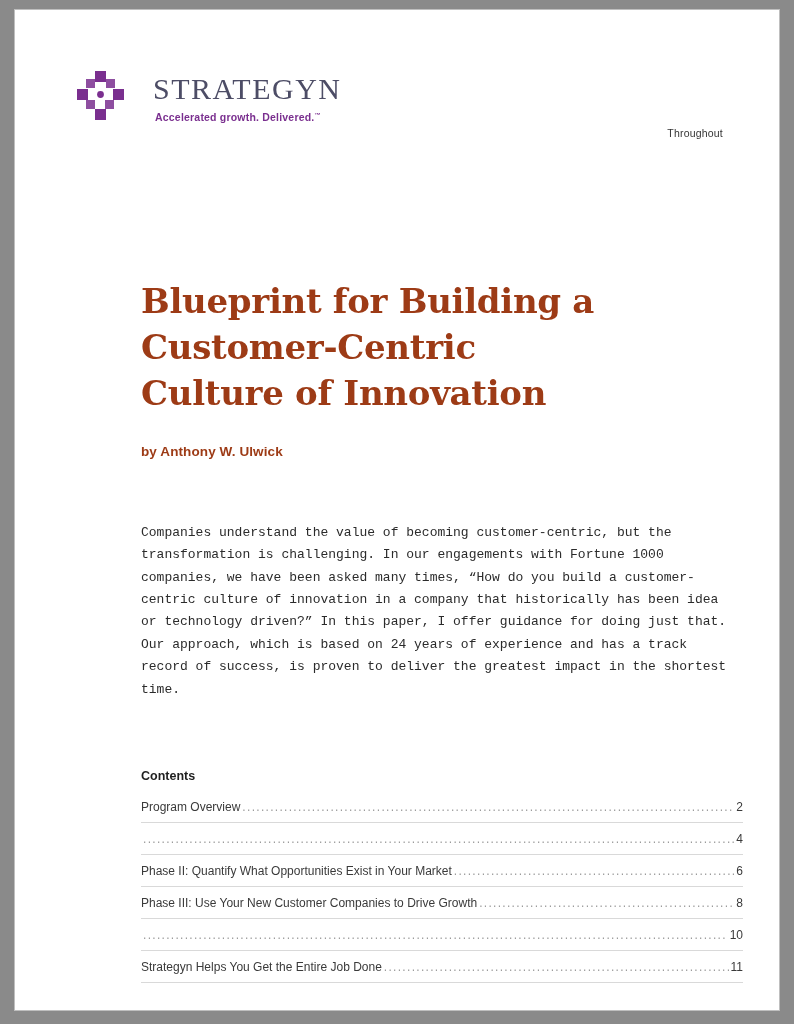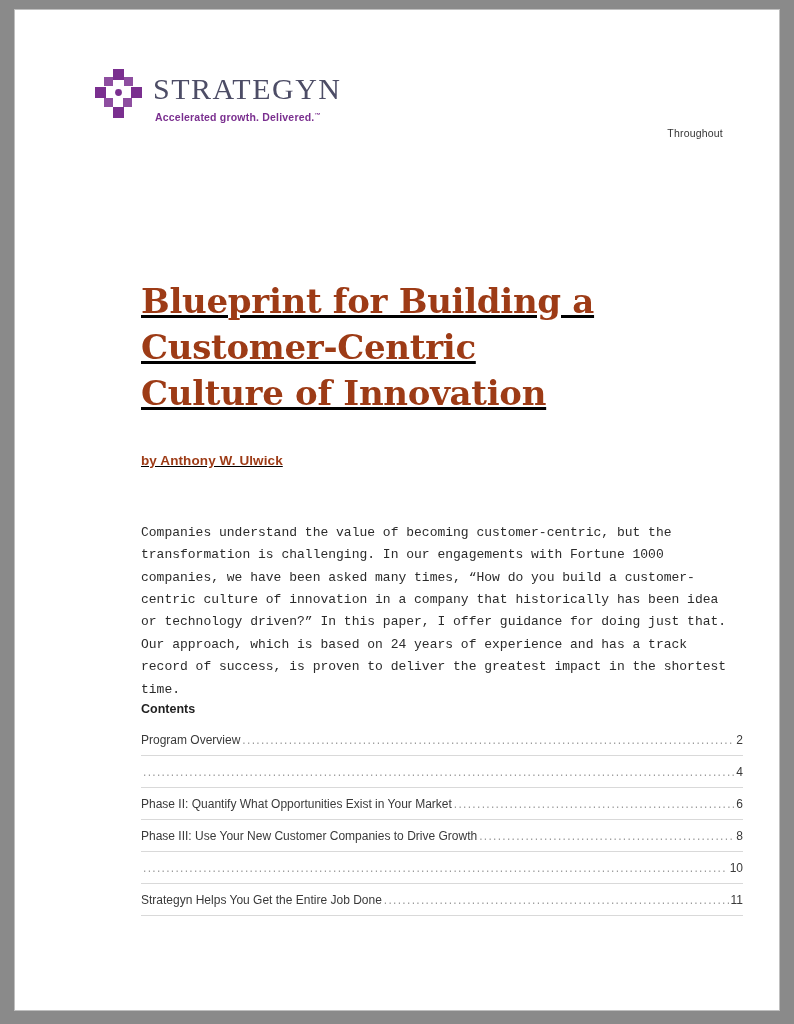--- a/index.html
+++ b/index.html
@@ -34,10 +34,11 @@
   }
   .logo-block {
     position: absolute;
-    left: 78px;
+    left: 60px;
     top: 0;
     display: flex;
-    align-items: center;
+    align-items: flex-end;
+    gap: 18px;
   }
   .logo-mark {
     position: relative;

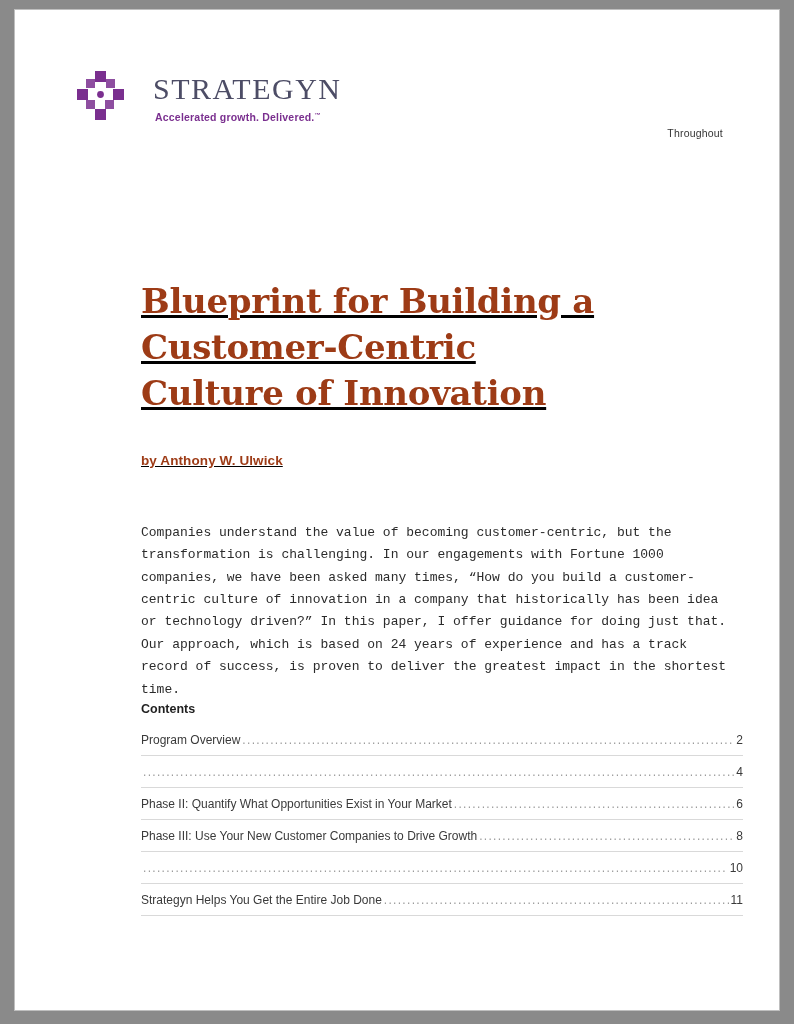--- a/index.html
+++ b/index.html
@@ -86,7 +86,6 @@
     left: 126px;
     top: 268px;
     width: 600px;
-    text-decoration: underline;
   }
   .doc-title {
     font-family: "DejaVu Serif", serif;

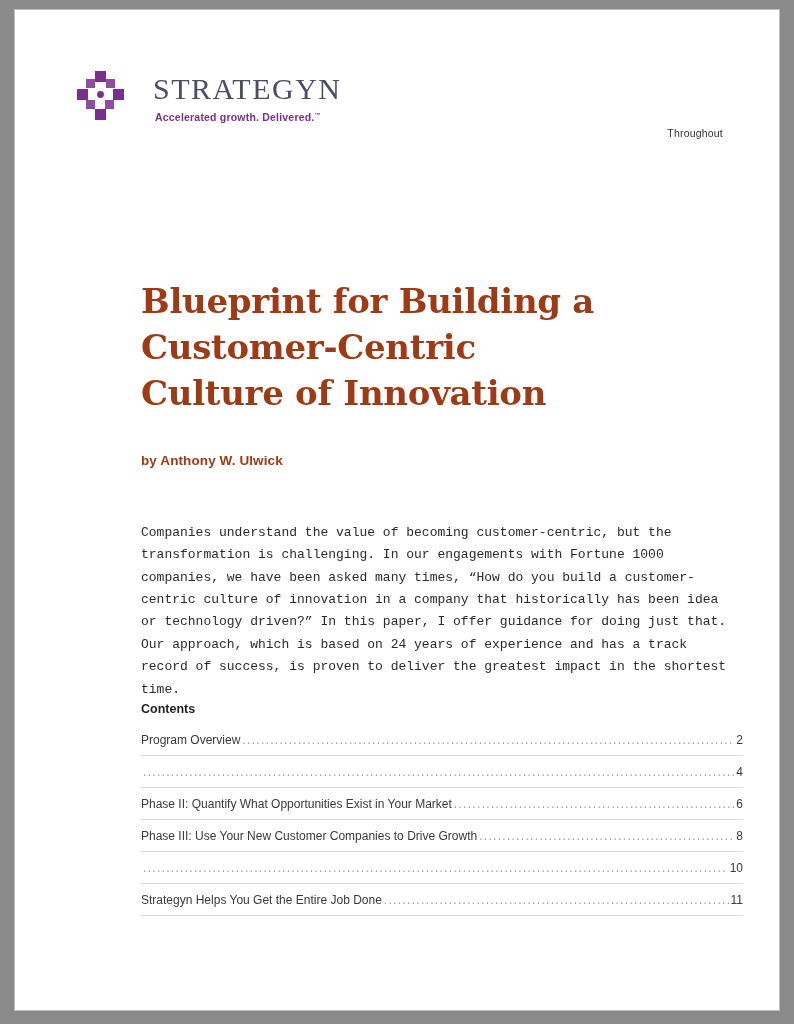--- a/index.html
+++ b/index.html
@@ -97,7 +97,7 @@
     letter-spacing: -0.3px;
   }
   .doc-author {
-    margin-top: 36px;
+    margin-top: 27px;
     font-size: 13.5px;
     font-weight: bold;
     color: #9d3b16;

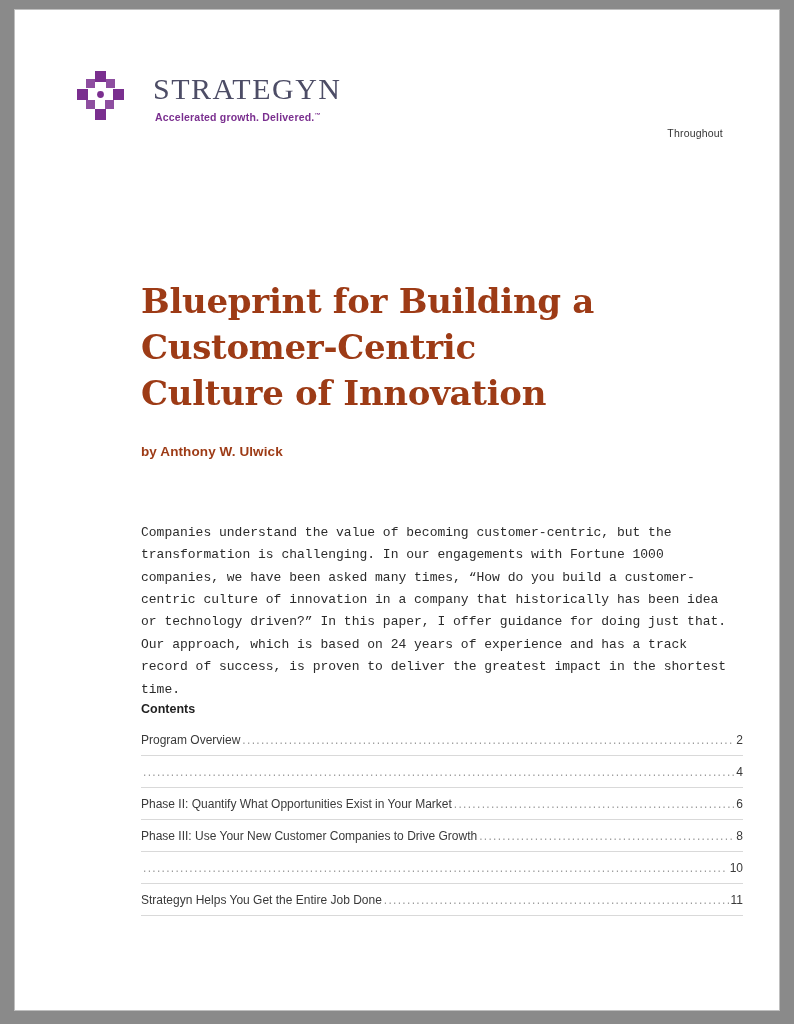--- a/index.html
+++ b/index.html
@@ -121,7 +121,7 @@
   .contents {
     position: absolute;
     left: 126px;
-    top: 692px;
+    top: 759px;
     width: 602px;
   }
   .contents-heading {

